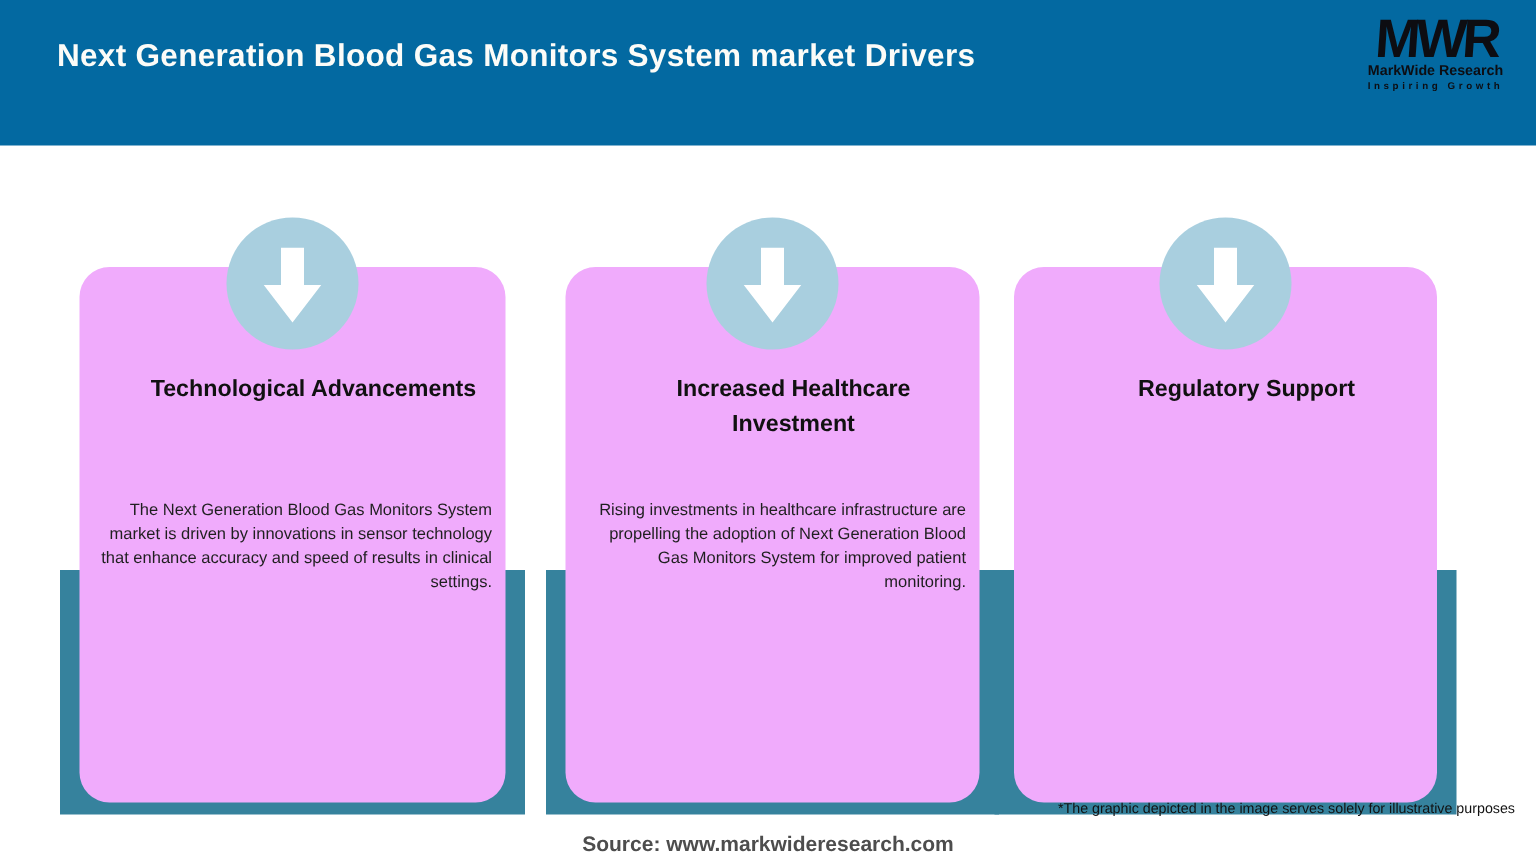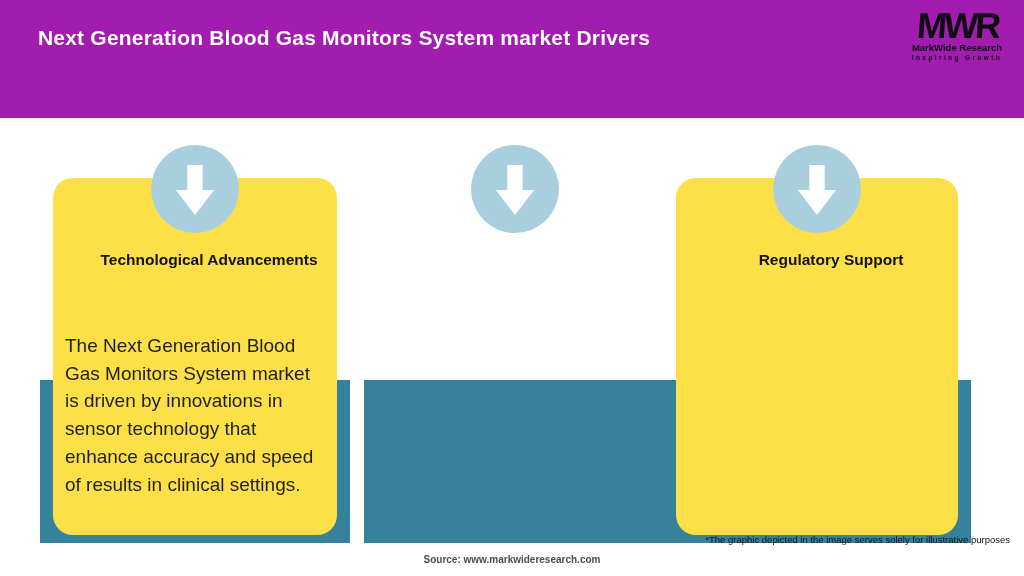--- a/index.html
+++ b/index.html
@@ -9,8 +9,8 @@
   }
   
   .header {
-    position:absolute; left:0; top:0; width:1024px; height:118px;
-    background:#a21caf;
+    position:absolute; left:0; top:0; width:1024px; height:97px;
+    background:#0369a1;
   }
   .header-title {
     position:absolute; left:38px; top:26px;

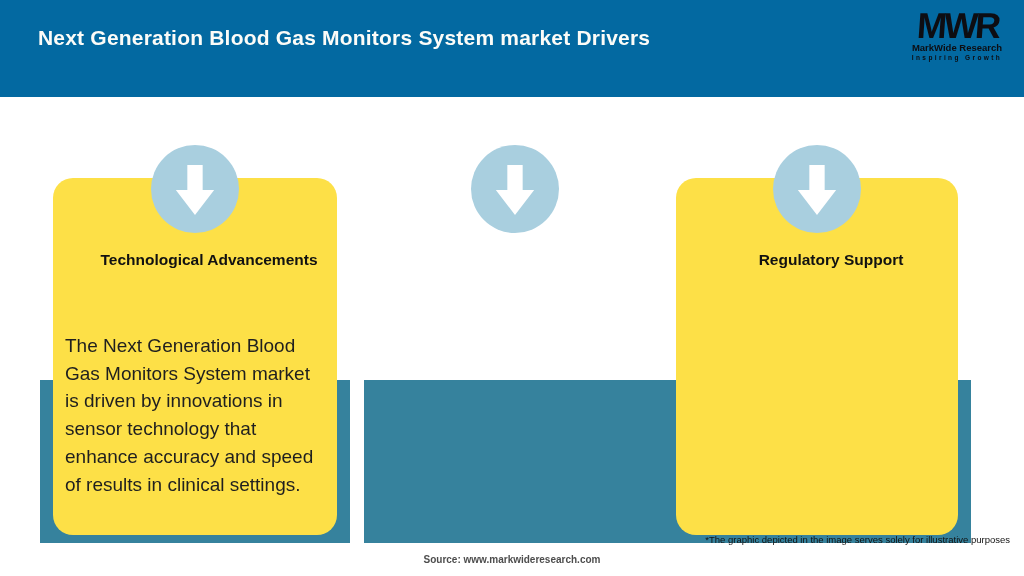--- a/index.html
+++ b/index.html
@@ -36,7 +36,7 @@
   }
   .card {
     position:absolute; left:0; right:0; top:33px; bottom:8px;
-    background:#fde047; border-radius:20px;padding-left:28px;
+    background:#f0abfc; border-radius:20px;padding-left:28px;
   }
   .circle {
     position:absolute; top:0; left:50%; margin-left:-44px;

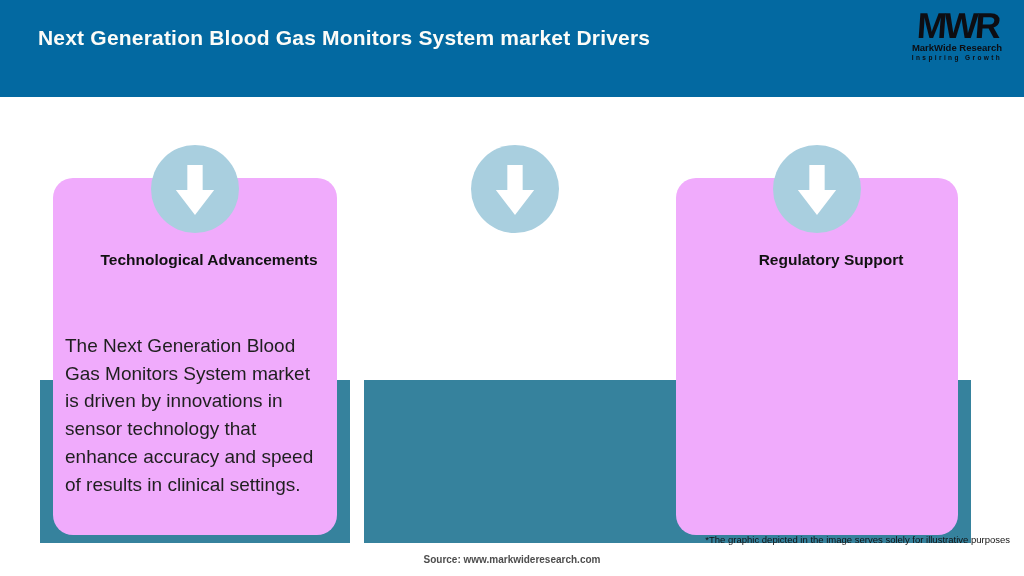--- a/index.html
+++ b/index.html
@@ -92,6 +92,10 @@
 
   <div class="panel panel-2">
     <div class="backing"></div>
+    <div class="card">
+      <div class="card-title"><span class="inner">Increased Healthcare Investment</span></div>
+      <div class="card-body">Rising investments in healthcare infrastructure are propelling the adoption of Next Generation Blood Gas Monitors System for improved patient monitoring.</div>
+    </div>
     <div class="circle">
       <svg width="46" height="58" viewBox="0 0 48 60" xmlns="http://www.w3.org/2000/svg">
         <path d="M16 4 h16 v26 h12 L24 56 L4 30 h12 Z" fill="#FFFFFF"></path>

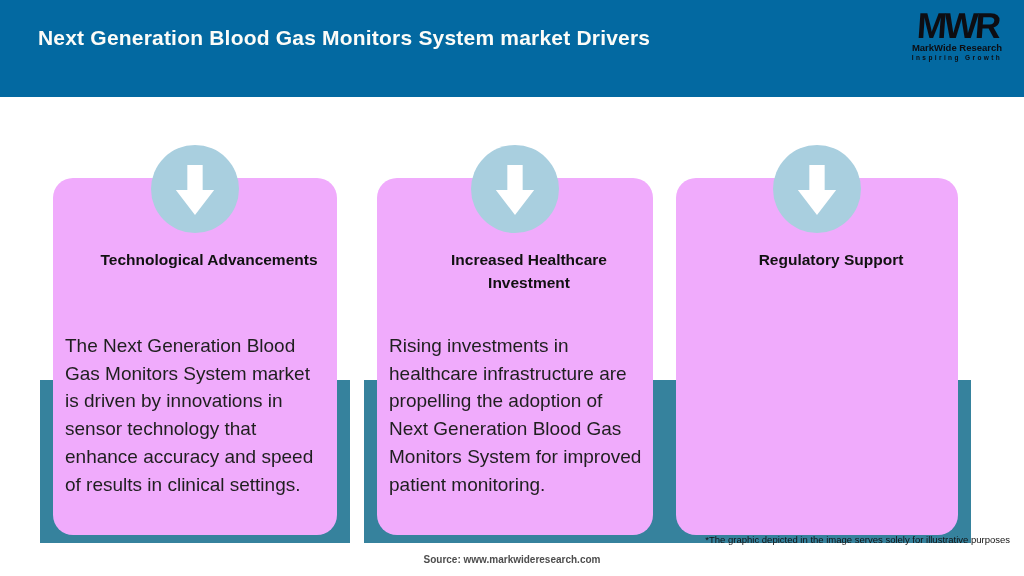--- a/index.html
+++ b/index.html
@@ -51,7 +51,7 @@
   .card-title .inner { display:inline-block; max-width:230px; }
   .card-body {
     position:absolute; left:12px; right:9px; top:154px;
-    font-size:19px; line-height:1.46; color:#1F1F1F; text-align:left;
+    font-size:11px; line-height:1.46; color:#1F1F1F; text-align:right;
   }
   
   .source-line {

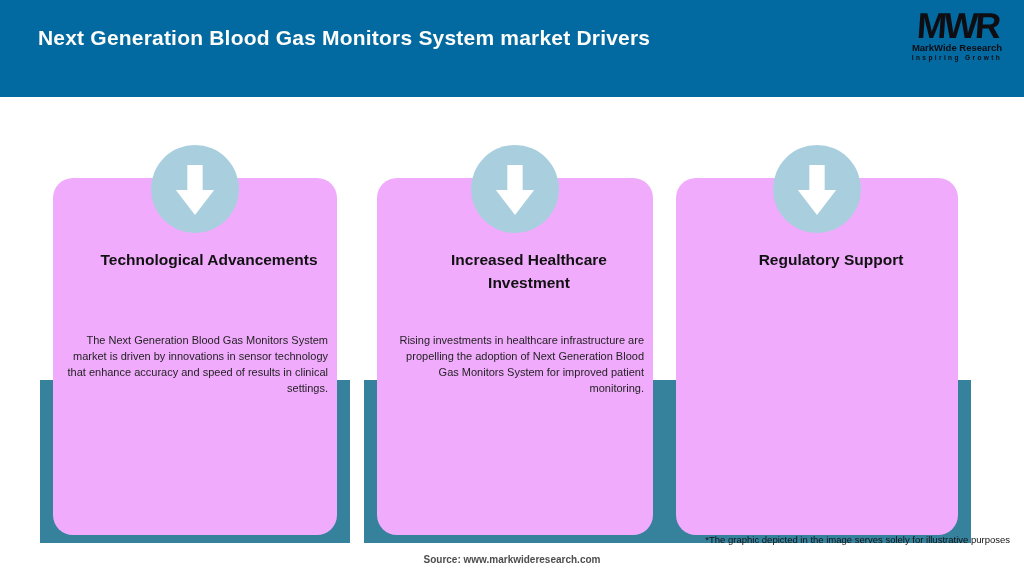--- a/index.html
+++ b/index.html
@@ -56,7 +56,7 @@
   
   .source-line {
     position:absolute; left:0; right:0; top:554px; text-align:center;
-    font-size:10px; font-weight:bold; color:#4D4D4D;
+    font-size:14px; font-weight:bold; color:#4D4D4D;
   }
   .disclaimer {
     position:absolute; right:14px; top:534px;

